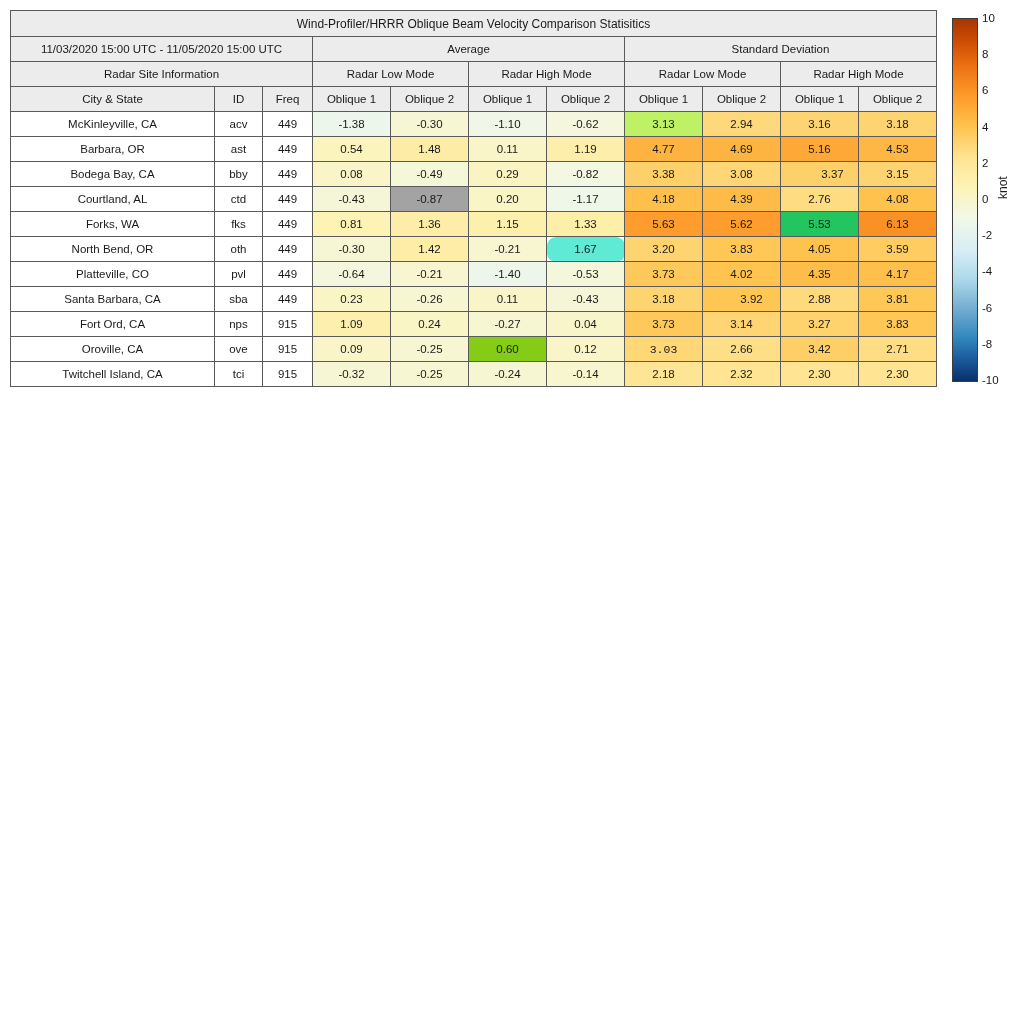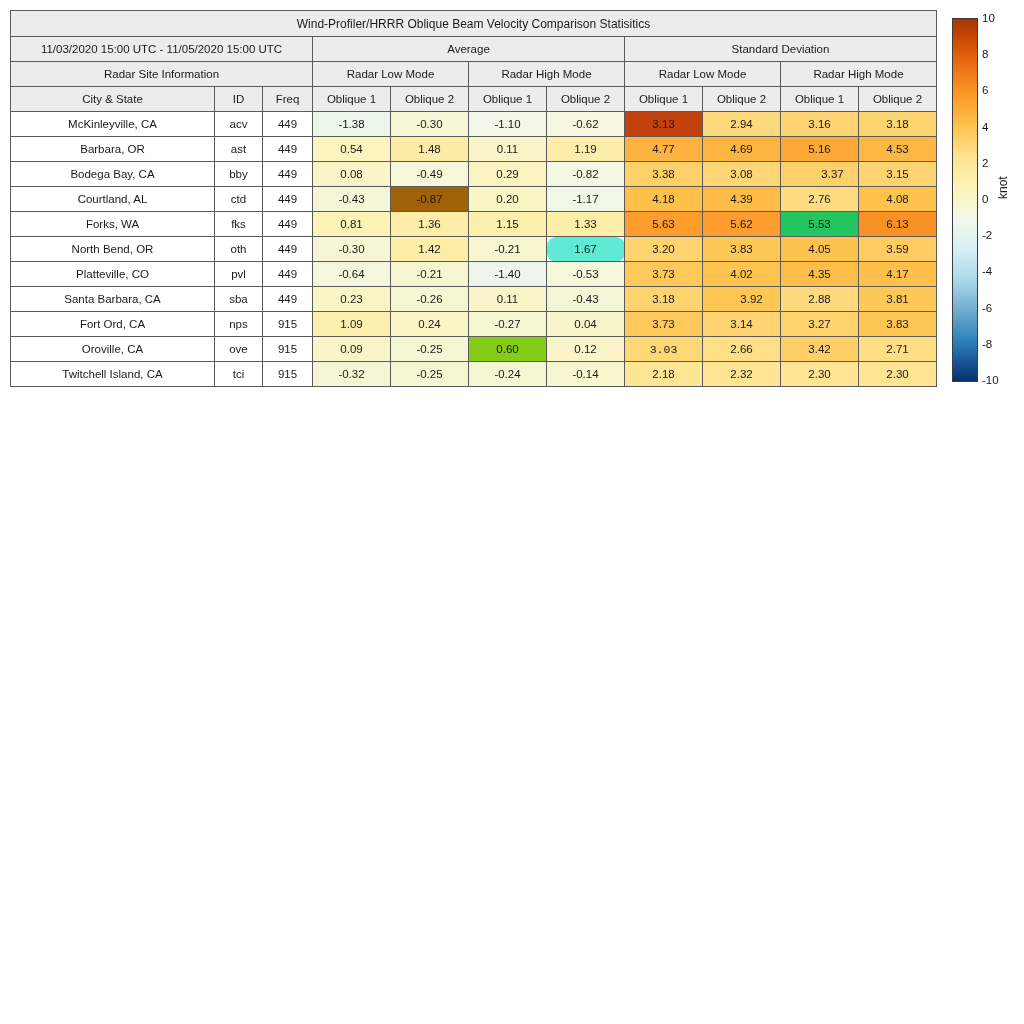--- a/index.html
+++ b/index.html
@@ -162,7 +162,7 @@
             <td class="val" style="background: rgb(246, 246, 212);">-0.30</td>
             <td class="val" style="background: rgb(240, 247, 233);">-1.10</td>
             <td class="val" style="background: rgb(244, 247, 221);">-0.62</td>
-            <td class="val" style="background: #c2410c; margin-left: 12px;">3.13</td>
+            <td class="val" style="background: #bef264; margin-left: 12px;">3.13</td>
             <td class="val" style="background: rgb(254, 217, 123);">2.94</td>
             <td class="val" style="background: rgb(254, 212, 114);">3.16</td>
             <td class="val" style="background: rgb(254, 212, 113);">3.18</td>

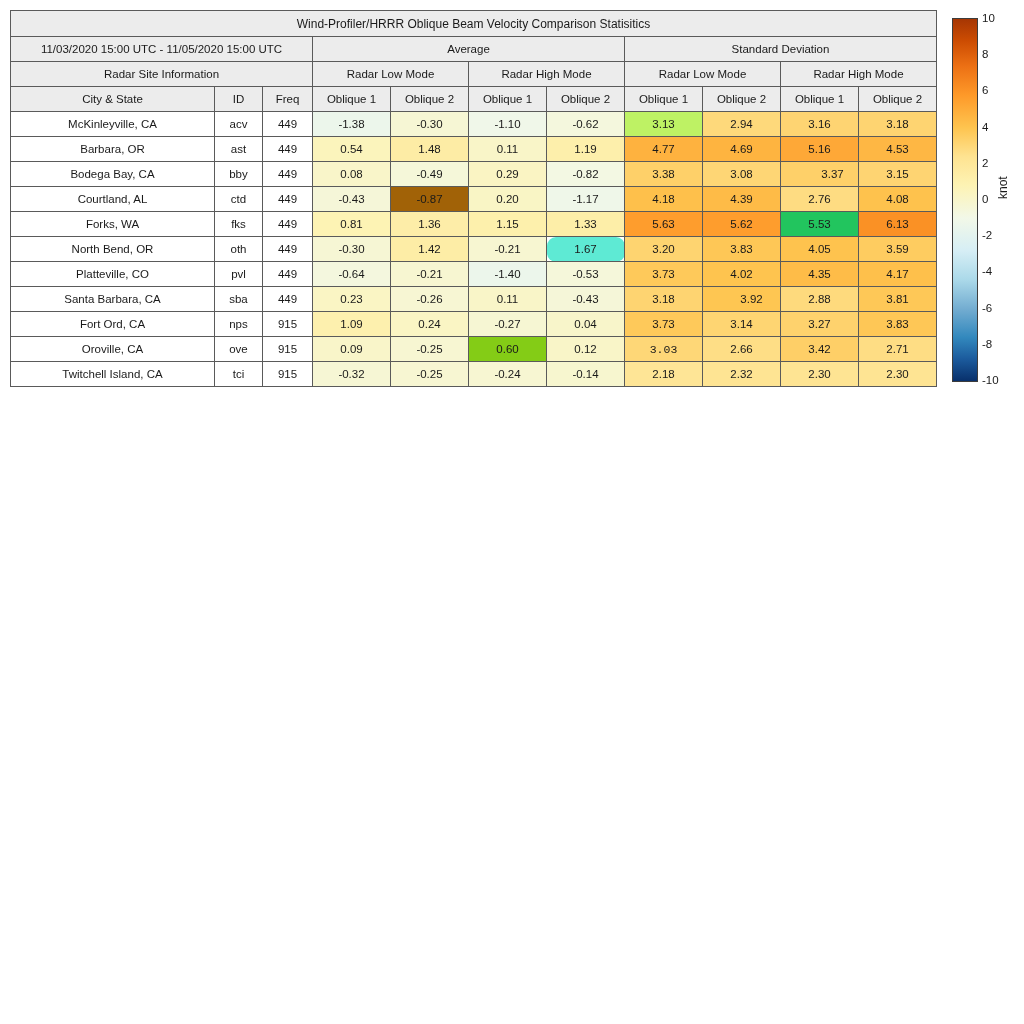--- a/index.html
+++ b/index.html
@@ -198,7 +198,7 @@
             <td class="val">ctd</td>
             <td class="val">449</td>
             <td class="val" style="background: rgb(245, 246, 216);">-0.43</td>
-            <td class="val" style="background: #a16207;">-0.87</td>
+            <td class="val" style="background: #a3a3a3;">-0.87</td>
             <td class="val" style="background: rgb(249, 245, 197);">0.20</td>
             <td class="val" style="background: rgb(239, 247, 233);">-1.17</td>
             <td class="val" style="background: rgb(254, 192, 75);">4.18</td>

